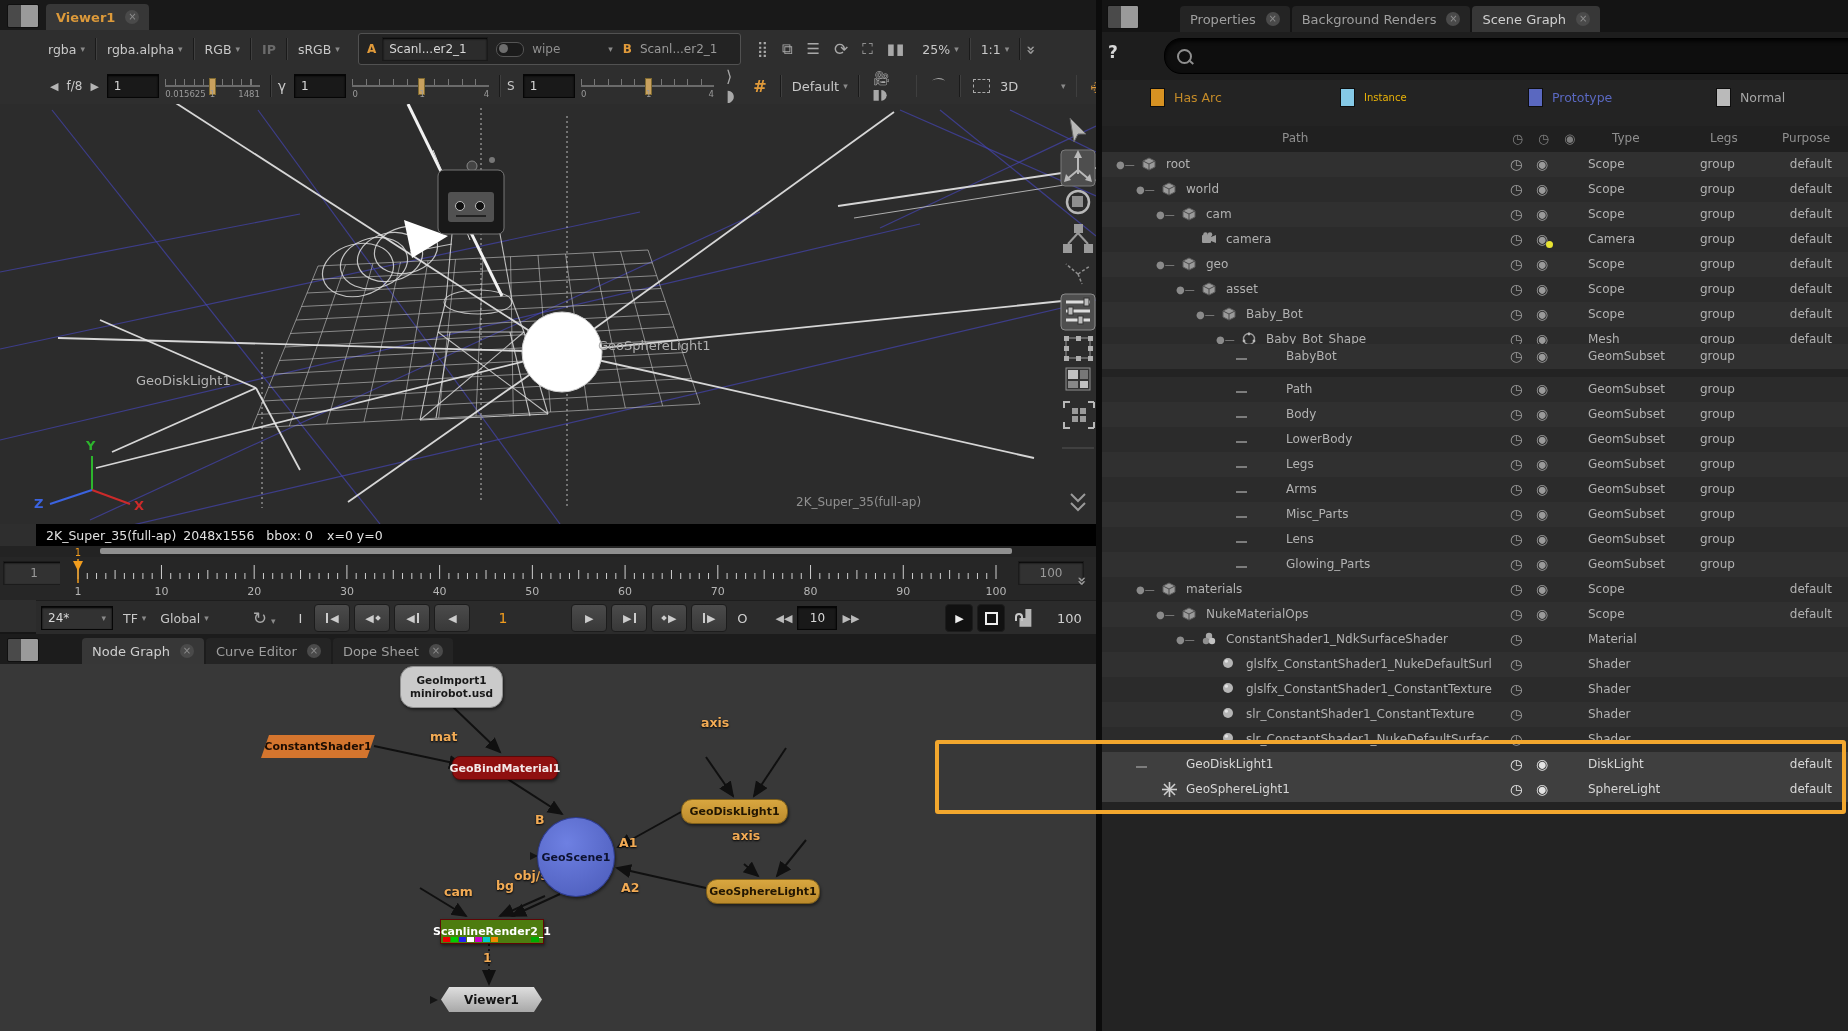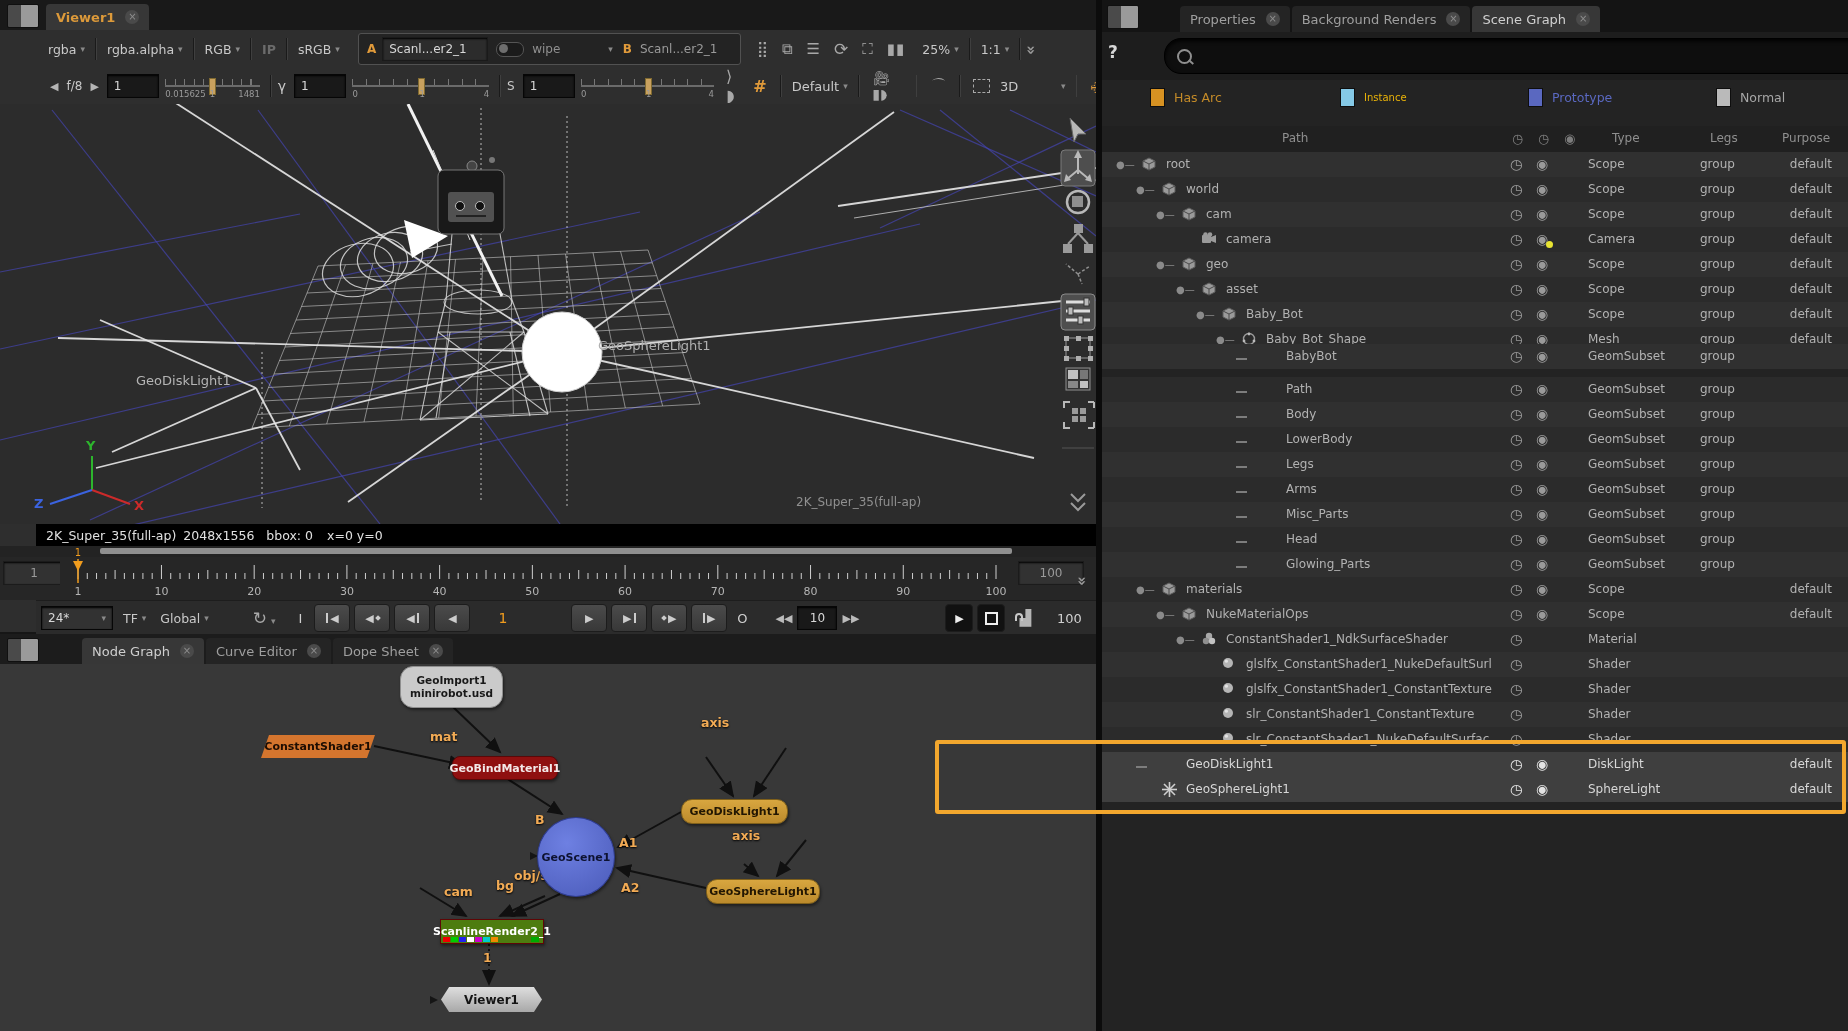--- a/index.html
+++ b/index.html
@@ -822,7 +822,7 @@
         </div>
         <div class="sg-row" style="top: 375px; background: rgb(43, 43, 43);">
           <span class="cell" style="left:134px;"><span style="display:inline-block;width:11px;height:2px;background:#7d7d7d;"></span></span>
-          <span class="cell" style="left:184px;max-width:214px;overflow:hidden;text-overflow:clip;">Head</span>
+          <span class="cell" style="left:184px;max-width:214px;overflow:hidden;text-overflow:clip;">Lens</span>
           <span class="cell" style="left:408px;color:#9a9a9a;font-size:14px;">◷</span>
           <span class="cell" style="left:434px;color:#9a9a9a;font-size:14px;">◉</span>
           <span class="cell" style="left:486px;">GeomSubset</span>

